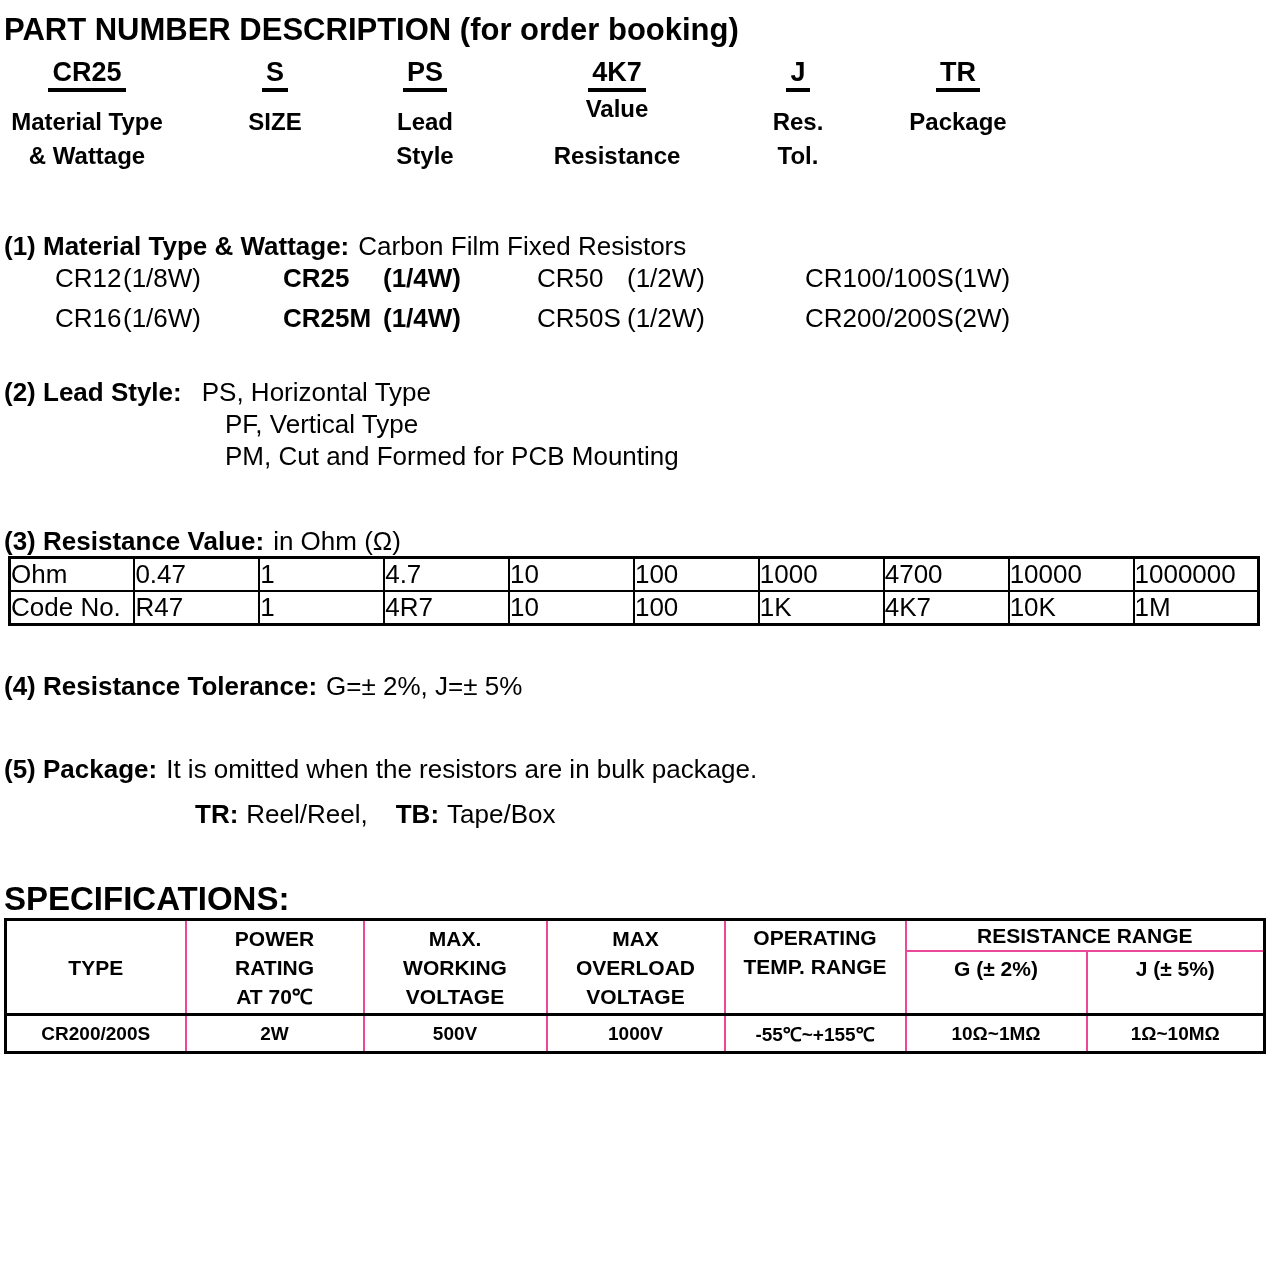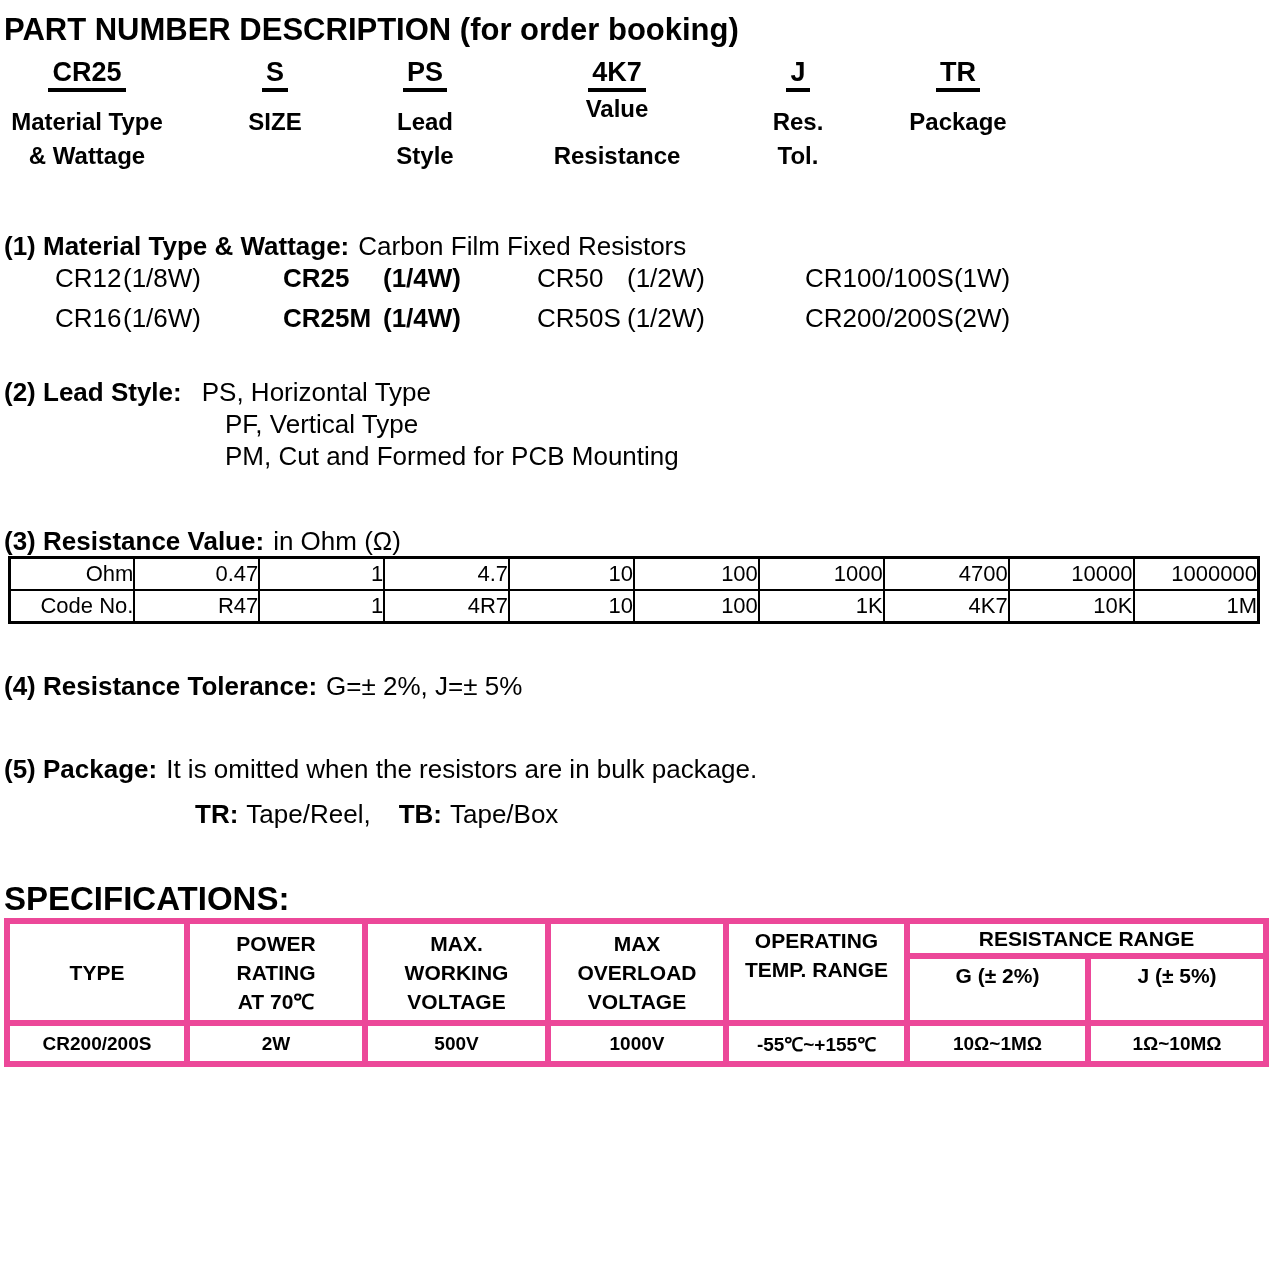--- a/index.html
+++ b/index.html
@@ -42,8 +42,8 @@
     border-collapse:collapse; table-layout:fixed;
   }
   .res-table td {
-    border:2px solid #000; text-align:right; vertical-align:middle;
-    font-size:22px; height:30px; padding:0; overflow:hidden; white-space:nowrap;
+    border:2px solid #000; text-align:left; vertical-align:middle;
+    font-size:26px; height:30px; padding:0; overflow:hidden; white-space:nowrap;
   }
   .res-table { border:3px solid #000; }
 

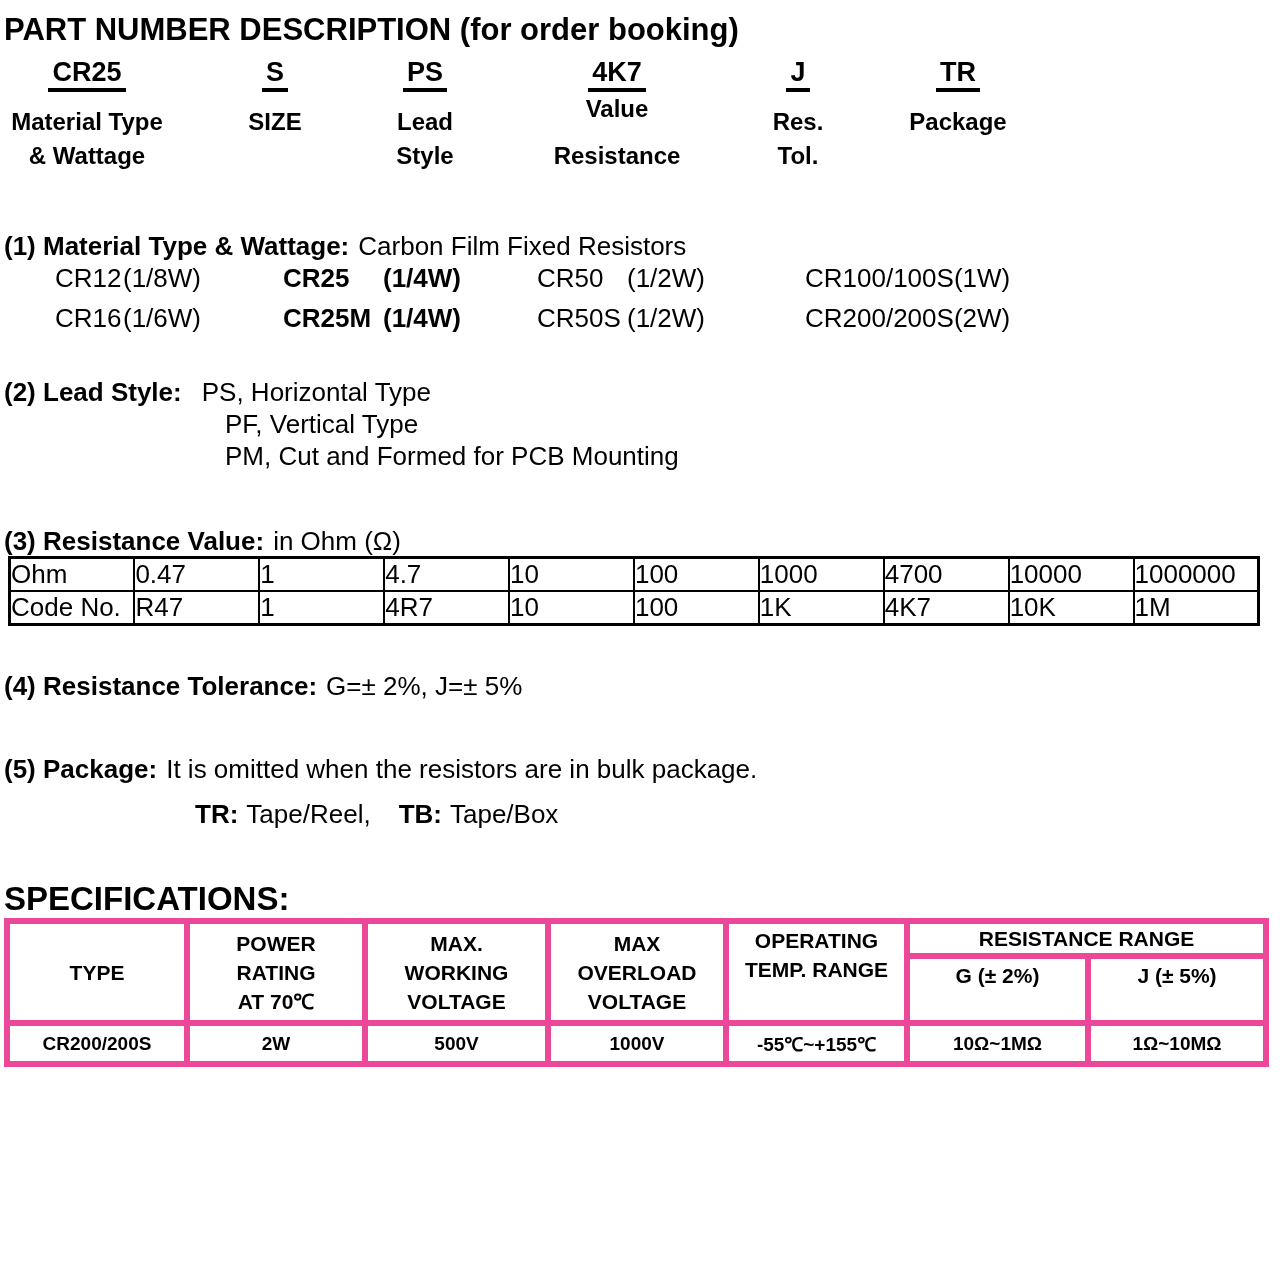--- a/index.html
+++ b/index.html
@@ -170,7 +170,7 @@
     <span class="h">(5) Package:</span><span class="r">It is omitted when the resistors are in bulk package.</span>
   </div>
   <div class="abs trtb" style="top:799px">
-    <span class="b">TR:</span><span class="v">Tape/Reel,</span><span class="b tb-group">TB:</span><span class="v">Tape/Box</span>
+    <span class="b">TR:</span><span class="v">Reel/Reel,</span><span class="b tb-group">TB:</span><span class="v">Tape/Box</span>
   </div>
 
   <div class="abs spec-title">SPECIFICATIONS:</div>

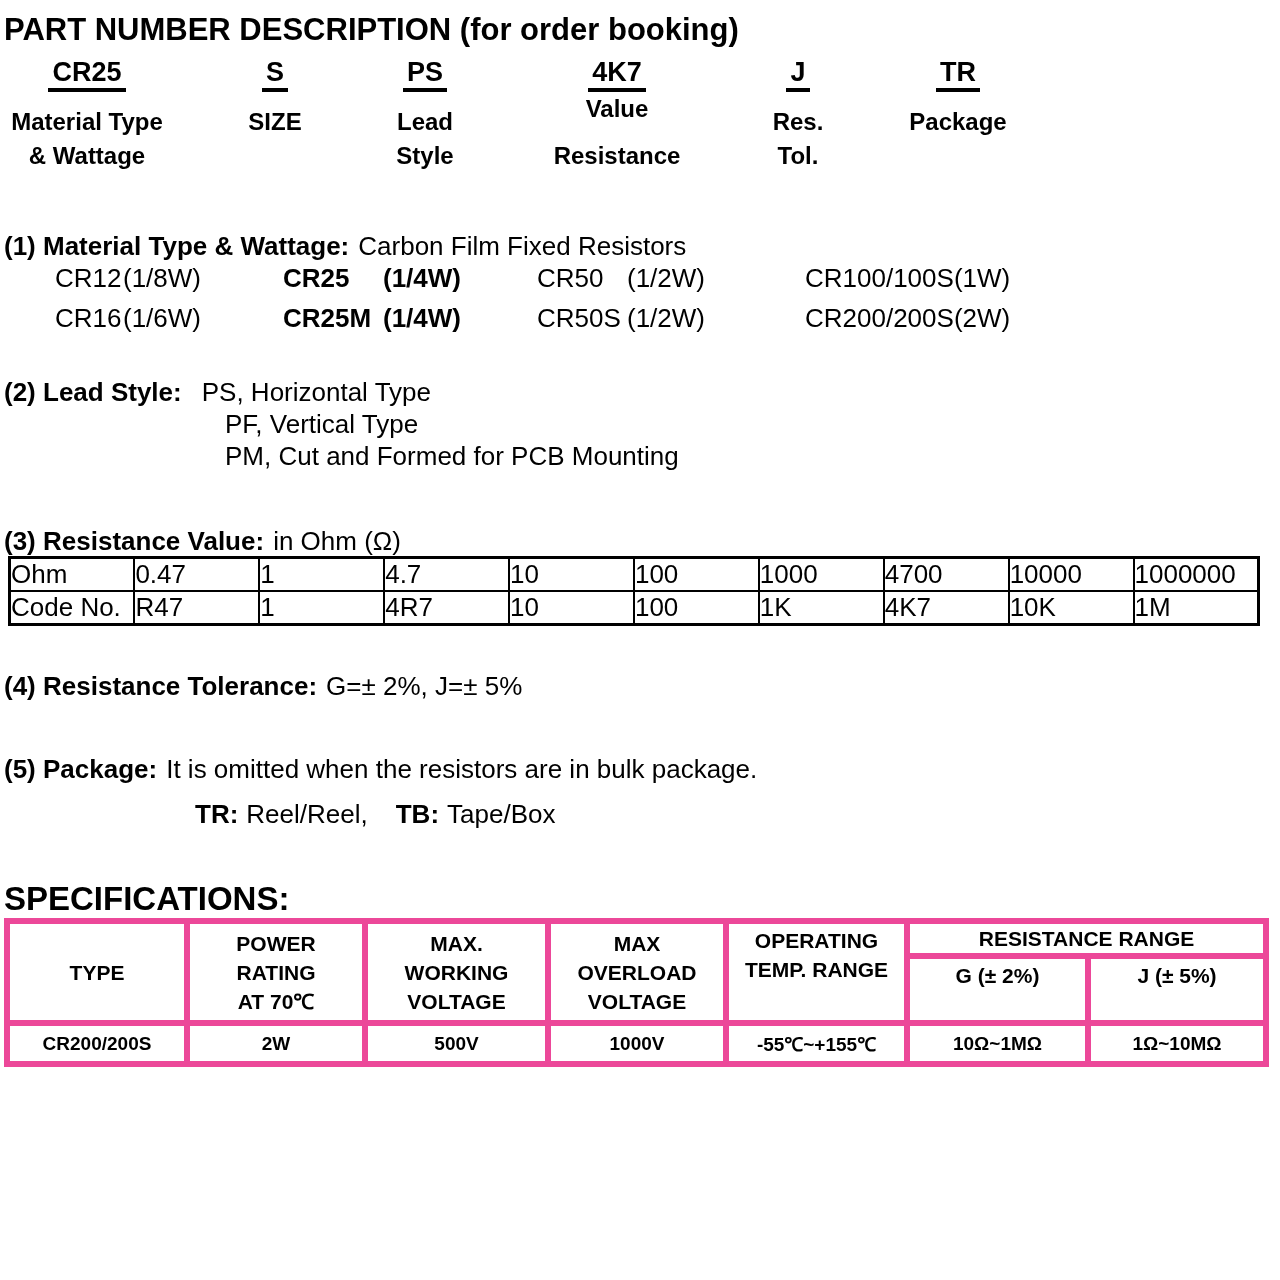--- a/index.html
+++ b/index.html
@@ -61,7 +61,7 @@
   }
   .spec-table { border:3px solid #000; }
   .spec-table td {
-    border:6px solid #ec4899; text-align:center; padding:0;
+    border:2px solid #ec4899; text-align:center; padding:0;
     font-weight:bold; overflow:hidden; white-space:nowrap;
   }
   .spec-table .hdr td { font-size:21px; line-height:29px; vertical-align:middle; }

